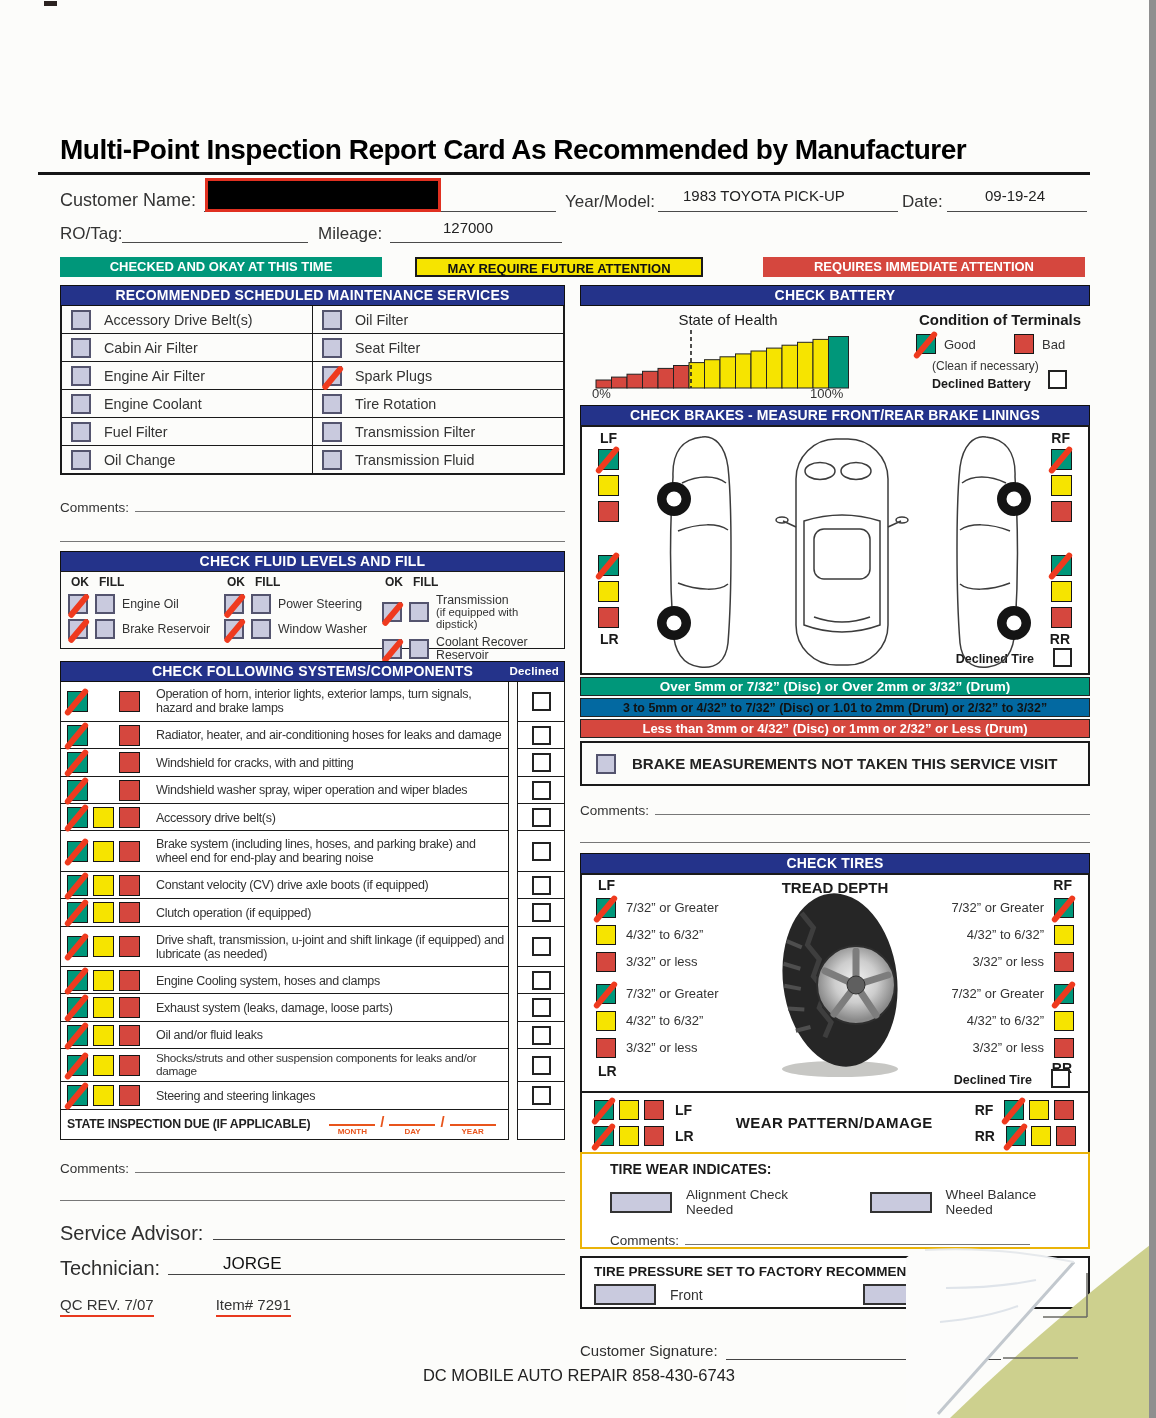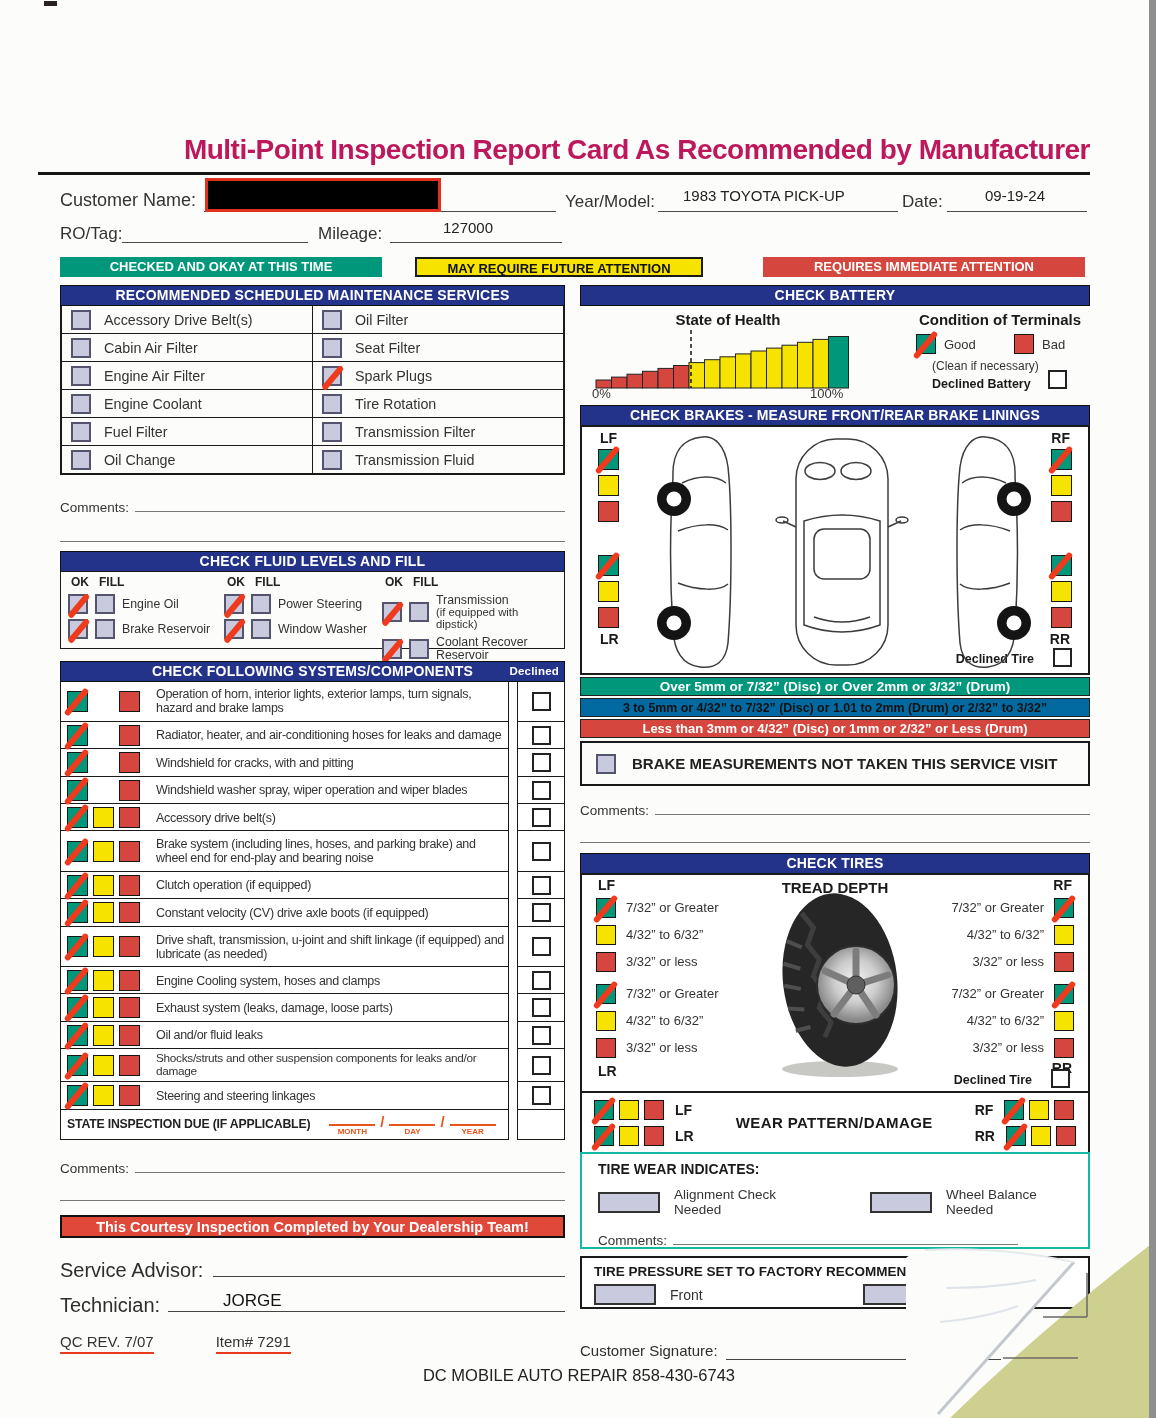--- a/index.html
+++ b/index.html
@@ -19,7 +19,7 @@
   .checked::after{content:"";position:absolute;width:33px;height:6px;left:-8px;top:7px;background:#ef3a1e;border-radius:3px;transform:rotate(-50deg)}
   .cb.checked::after{width:29px;height:5.5px;left:-6px;top:7px}
   
-  .title{position:absolute;left:60px;top:134px;width:1030px;text-align:right;font-size:28px;font-weight:bold;color:#be185d;letter-spacing:-.5px}
+  .title{position:absolute;left:60px;top:134px;width:1030px;text-align:left;font-size:28px;font-weight:bold;color:#000000;letter-spacing:-.5px}
   .title-rule{position:absolute;left:38px;top:172px;width:1052px;height:3px;background:#161616}
   .fld{position:absolute;font-size:18px;color:#333}
   .fld.sm{font-size:17px}

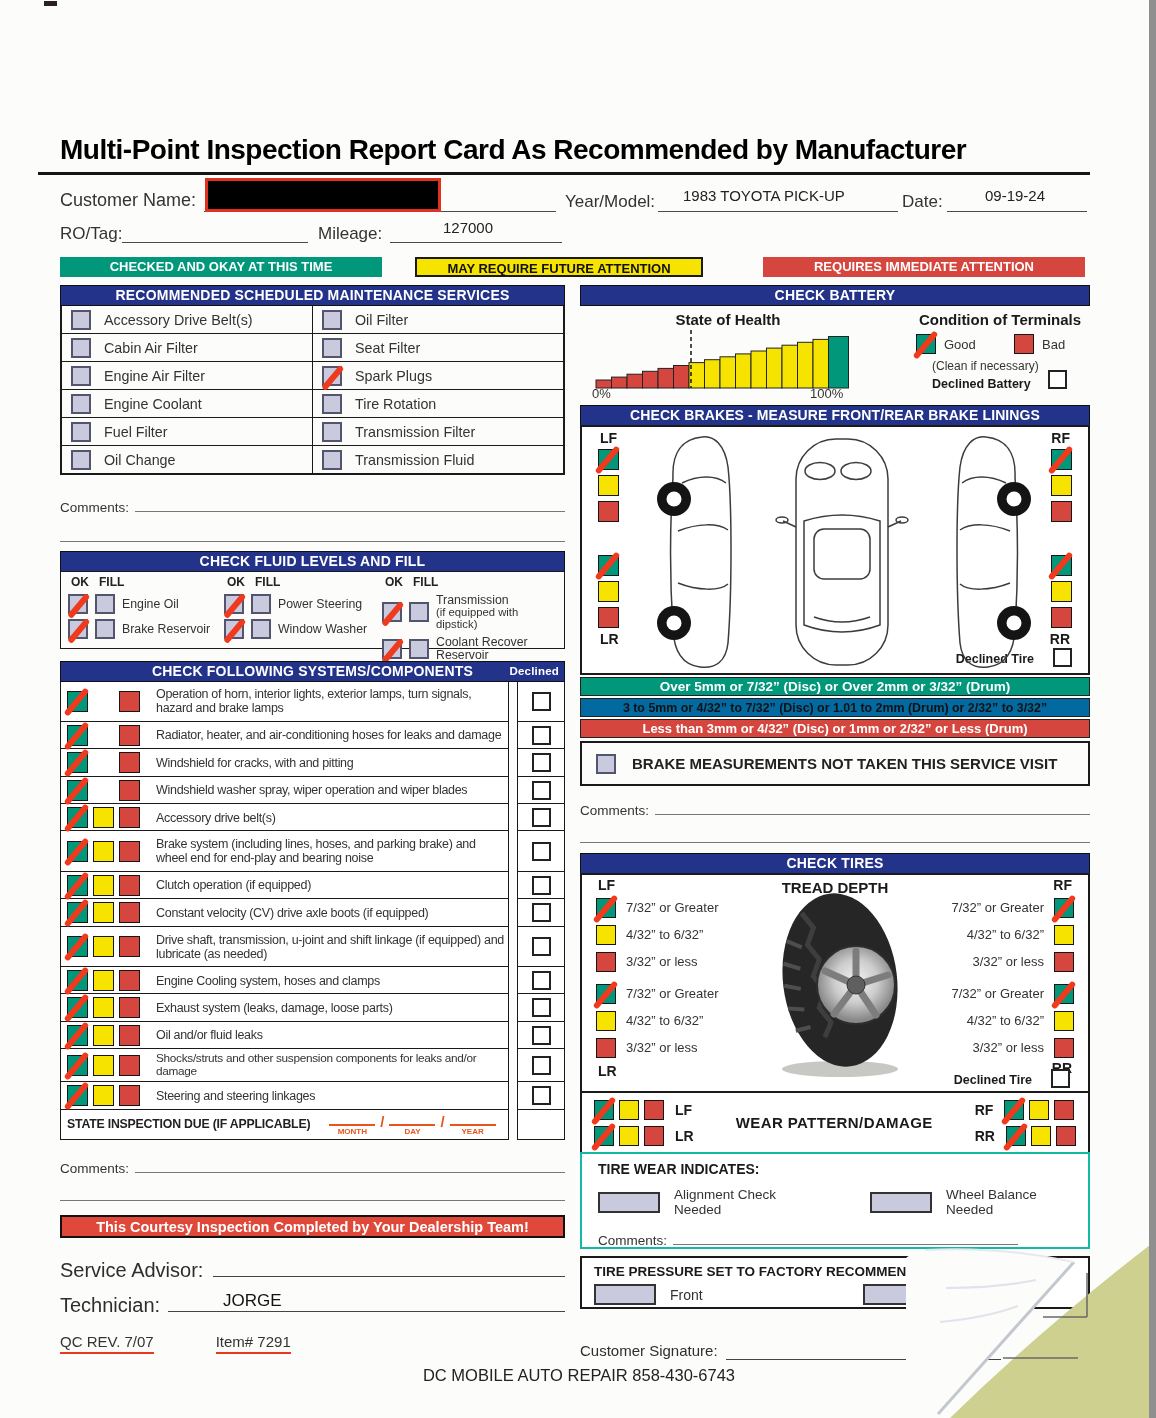--- a/index.html
+++ b/index.html
@@ -79,7 +79,7 @@
   .redul{border-bottom:2.5px solid #e8391e;padding-bottom:2px;font-size:15px;color:#333}
   
   .batwrap{position:relative;height:95px}
-  .bat-title{position:absolute;left:38px;top:5px;width:220px;text-align:center;font-weight:bold;font-size:15px;color:#1a1a1a}
+  .bat-title{position:absolute;left:38px;top:5px;width:220px;text-align:center;font-weight:normal;font-size:15px;color:#1a1a1a}
   .bat-pct{position:absolute;top:80px;font-size:13px;color:#333}
   .term-title{position:absolute;left:330px;top:5px;width:180px;text-align:center;font-weight:bold;font-size:15px;color:#1a1a1a}
   .term-item{position:absolute;display:flex;align-items:center;gap:8px;font-size:13px;color:#333}

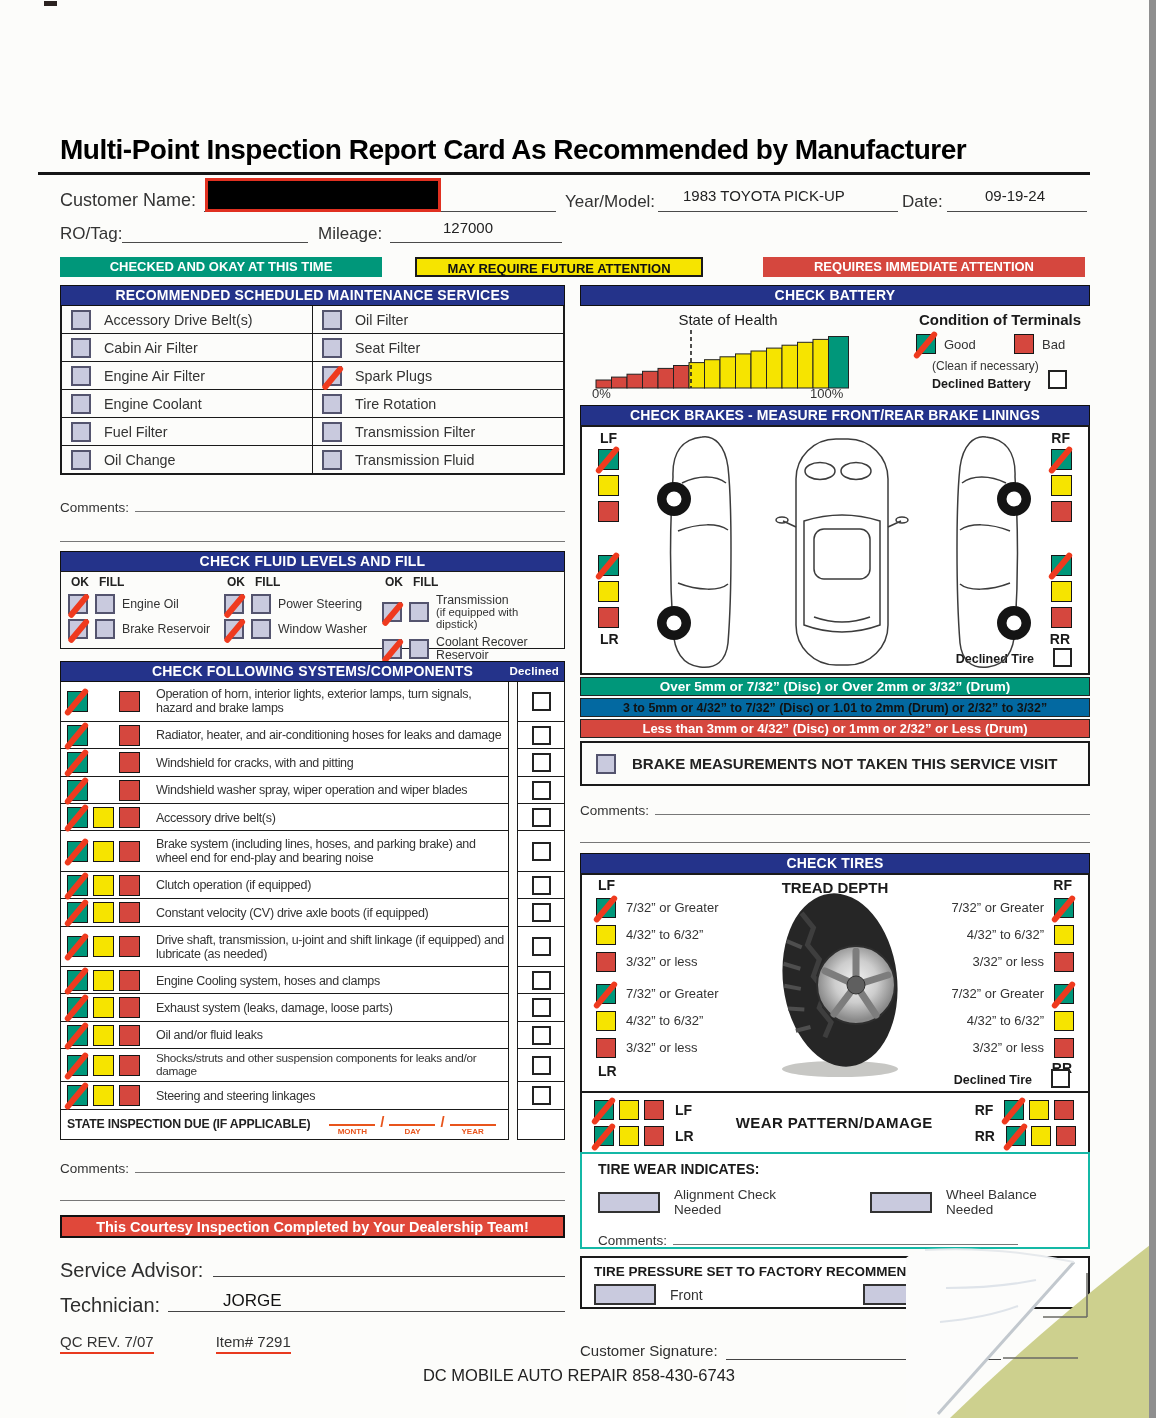--- a/index.html
+++ b/index.html
@@ -365,20 +365,20 @@
             <span class="sq y"></span>
             <span class="sq r"></span>
           </div>
+          <div class="syslbl">Constant velocity (CV) drive axle boots (if equipped)</div>
+        </div>
+        <div class="sysdecl">
+          <span class="declbox"></span>
+        </div>
+      </div>
+      <div class="sysrow">
+        <div class="sysmain">
+          <div class="slots">
+            <span class="sq g checked"></span>
+            <span class="sq y"></span>
+            <span class="sq r"></span>
+          </div>
           <div class="syslbl">Clutch operation (if equipped)</div>
-        </div>
-        <div class="sysdecl">
-          <span class="declbox"></span>
-        </div>
-      </div>
-      <div class="sysrow">
-        <div class="sysmain">
-          <div class="slots">
-            <span class="sq g checked"></span>
-            <span class="sq y"></span>
-            <span class="sq r"></span>
-          </div>
-          <div class="syslbl">Constant velocity (CV) drive axle boots (if equipped)</div>
         </div>
         <div class="sysdecl">
           <span class="declbox"></span>

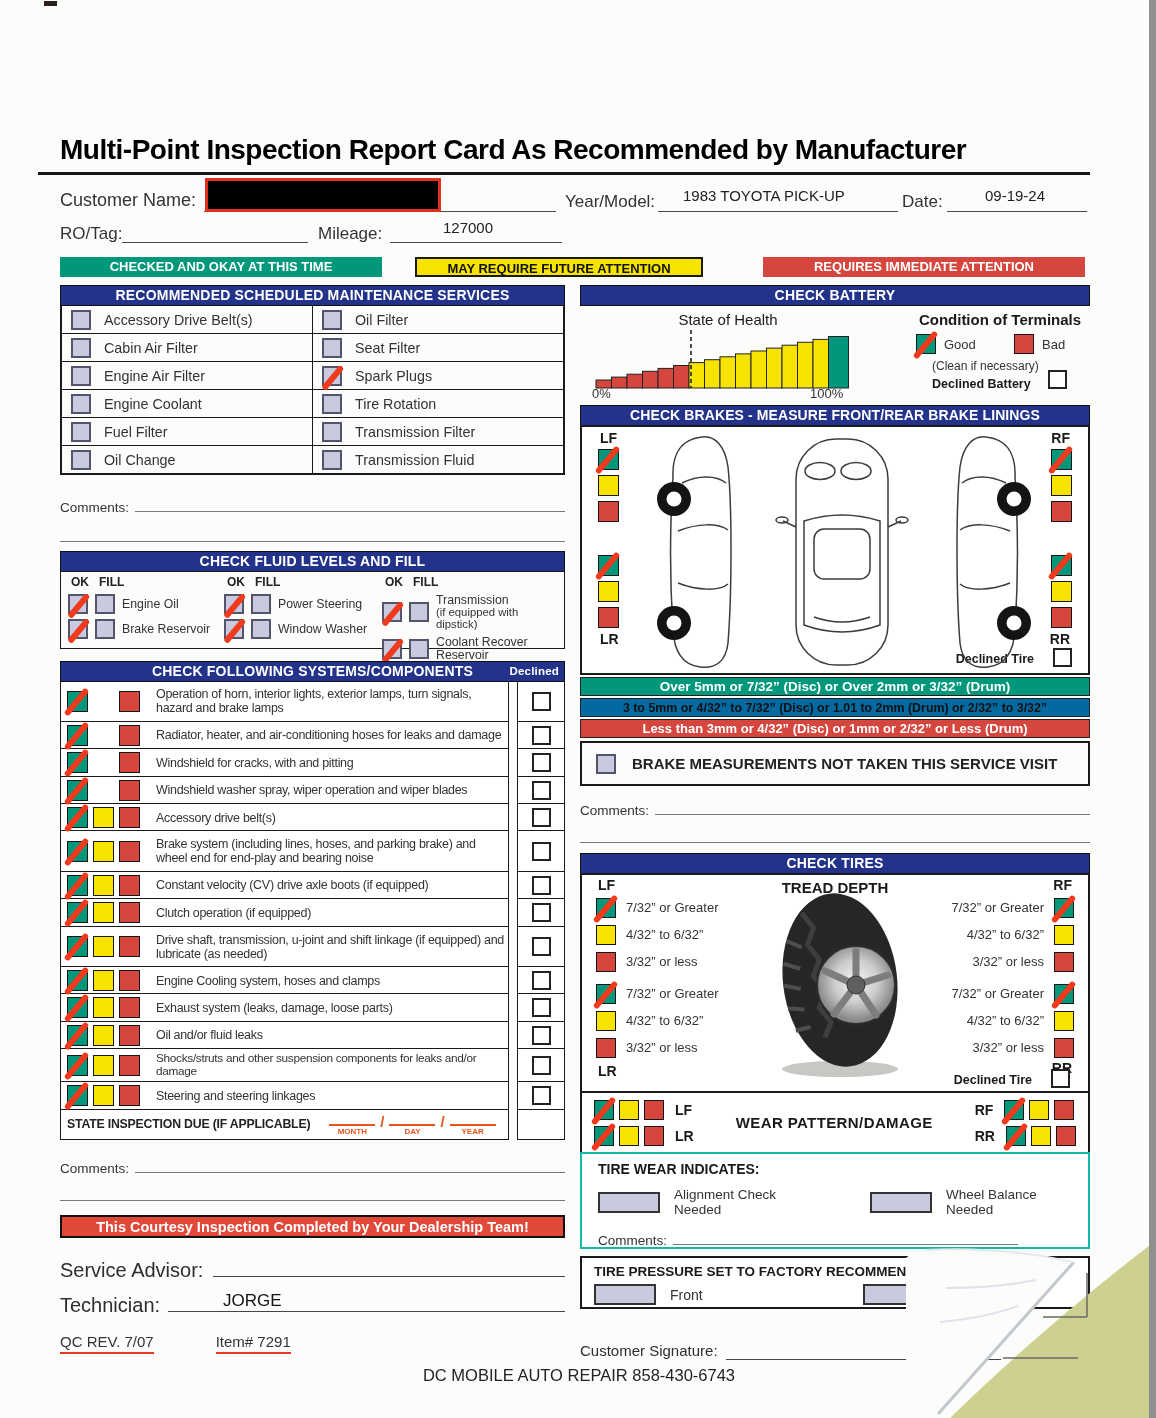--- a/index.html
+++ b/index.html
@@ -109,7 +109,7 @@
   .wearrow{display:flex;align-items:center;gap:5px}
   .wearrow .wl{font-weight:bold;font-size:14px;color:#1a1a1a;margin:0 6px}
   .weartitle{font-weight:bold;font-size:15px;color:#1a1a1a;letter-spacing:.4px}
-  .indbox{border:2px solid #14b8a6;height:97px;margin-top:-2px;padding:7px 16px;box-sizing:border-box;background:#fff}
+  .indbox{border:2px solid #eab308;height:97px;margin-top:-2px;padding:7px 28px;box-sizing:border-box;background:#fff}
   .indtitle{font-weight:bold;font-size:14px;color:#1a1a1a}
   .indrow{display:flex;align-items:center;margin-top:10px;font-size:13.5px;color:#333}
   .wide-cb{width:62px;height:21px;border:2px solid #333;background:#c9cade;box-sizing:border-box;flex:none}

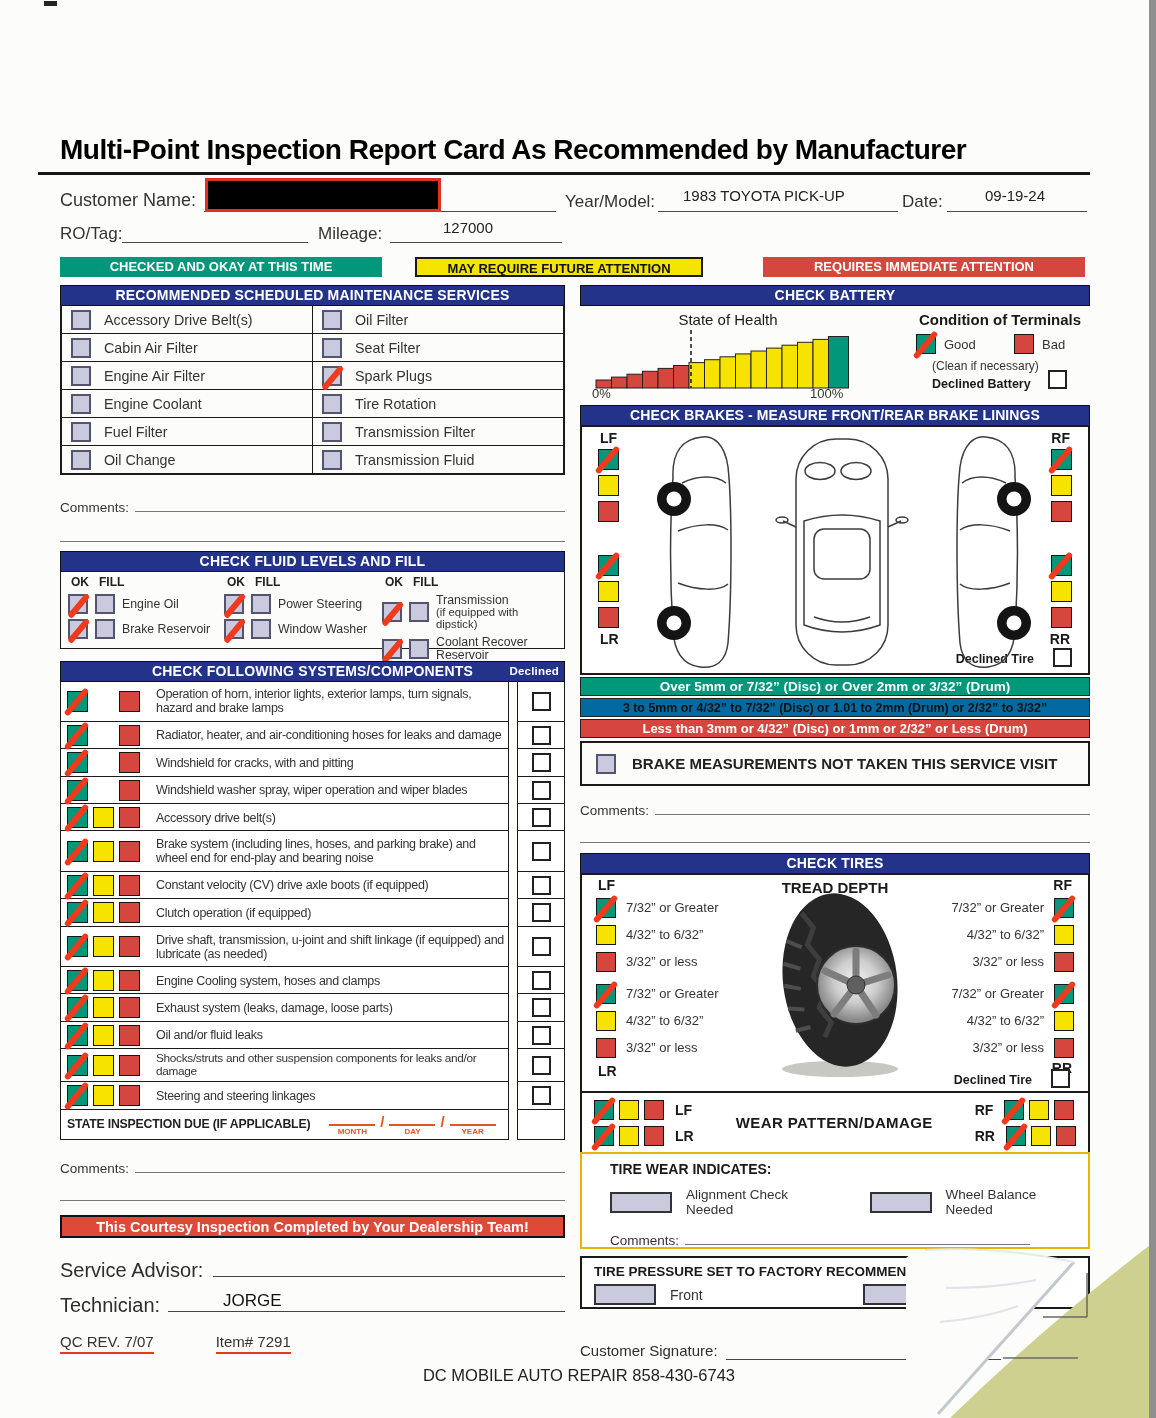--- a/index.html
+++ b/index.html
@@ -492,7 +492,6 @@
   </div>
   <div class="hr2" style="margin-top:24px"></div>
 
-  <div class="banner" style="margin-top:14px">This Courtesy Inspection Completed by Your Dealership Team!</div>
 
   <div class="sig" style="margin-top:20px">
     <span>Service Advisor:</span>

